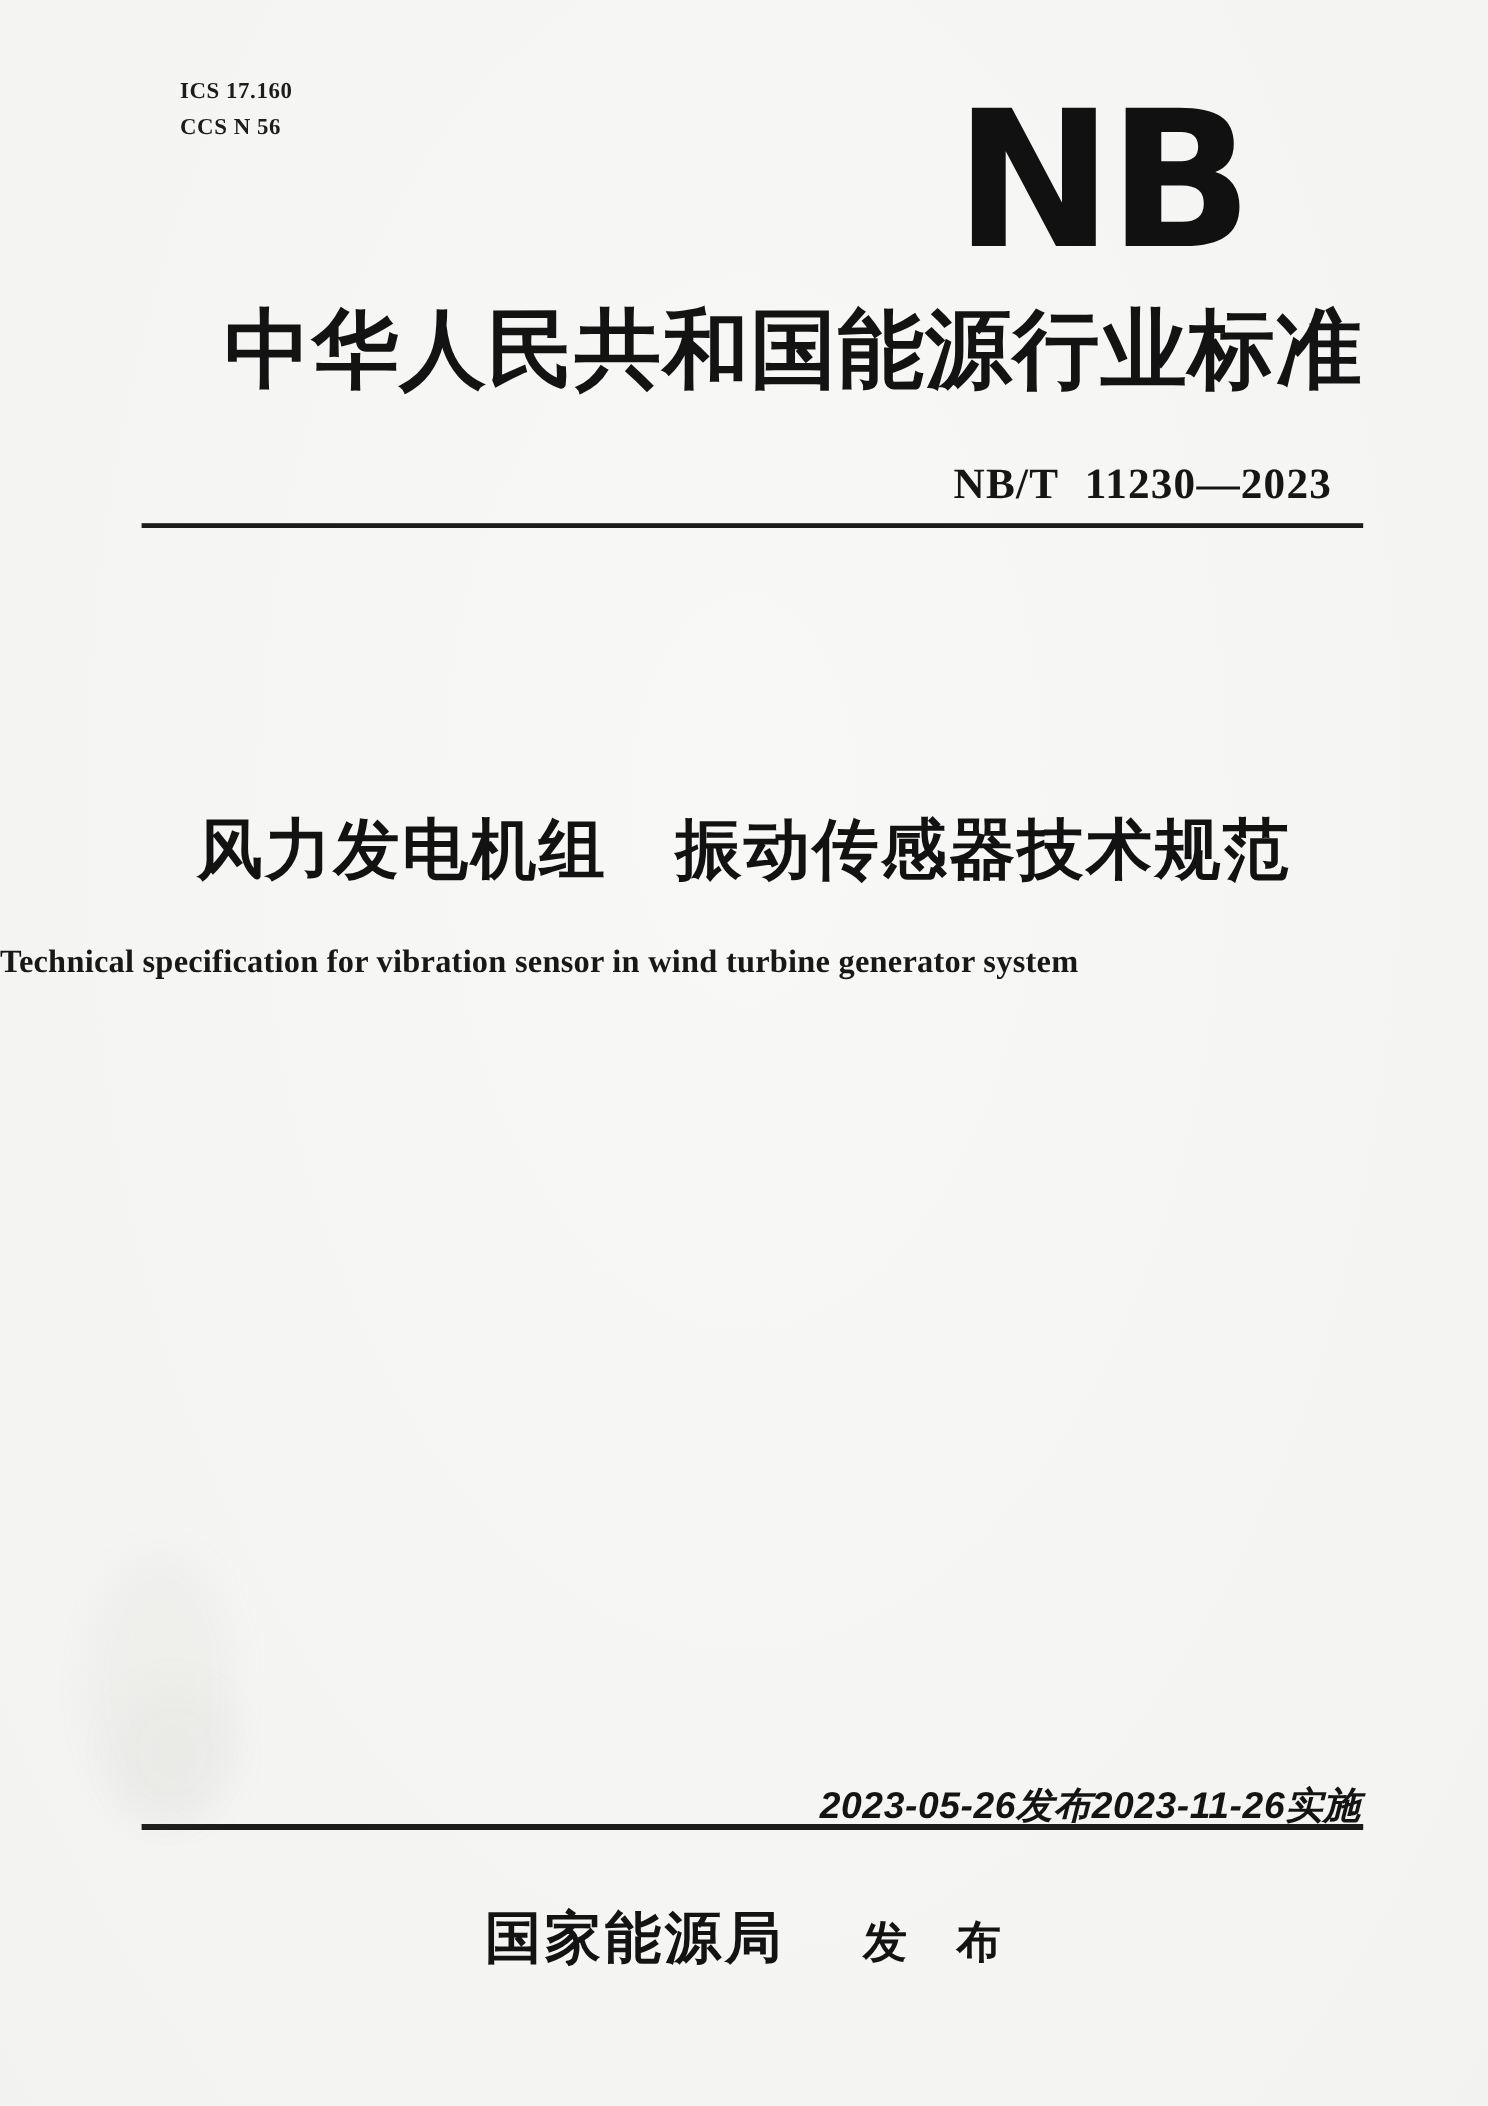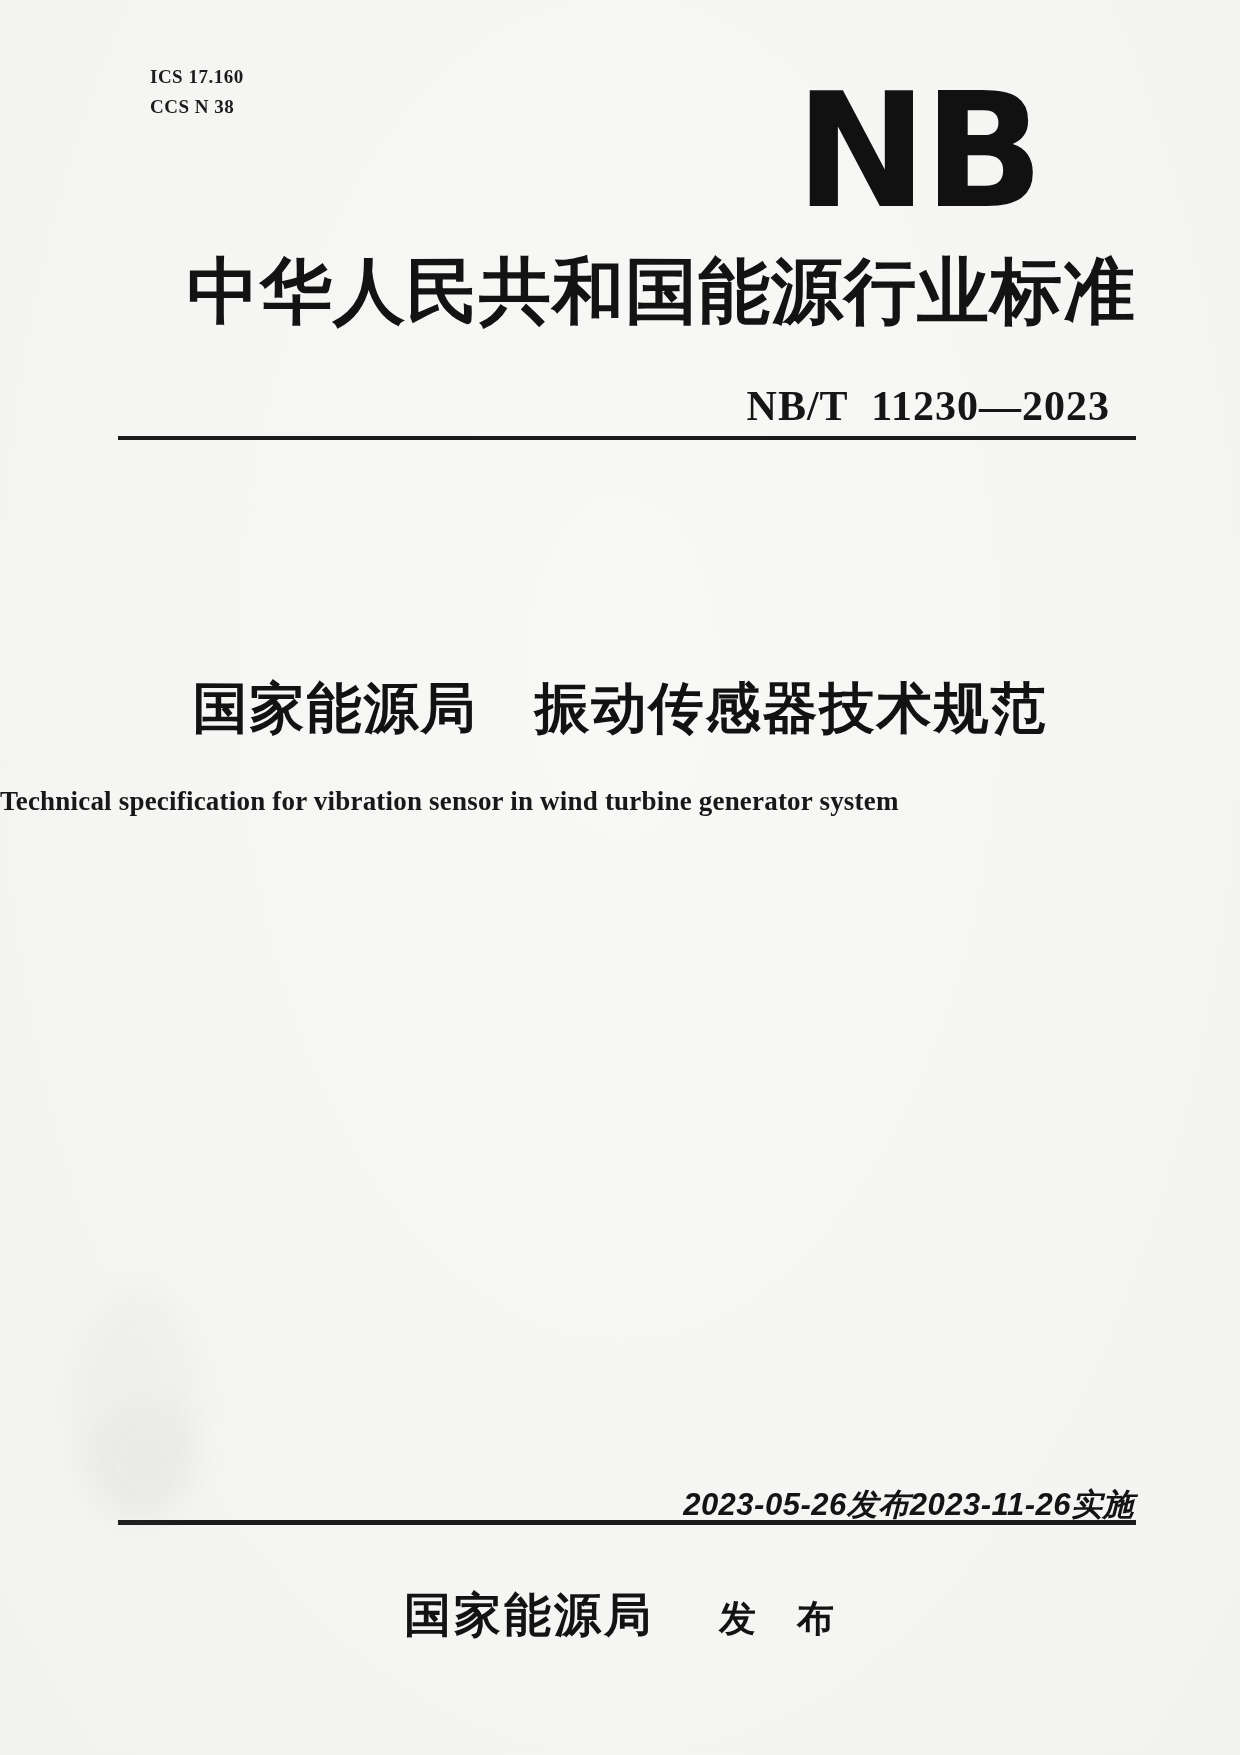--- a/index.html
+++ b/index.html
@@ -160,7 +160,7 @@
 
   <div class="ics-block">
     <div>ICS 17.160</div>
-    <div>CCS N 38</div>
+    <div>CCS N 56</div>
   </div>
 
   <div class="nb-logo">NB</div>

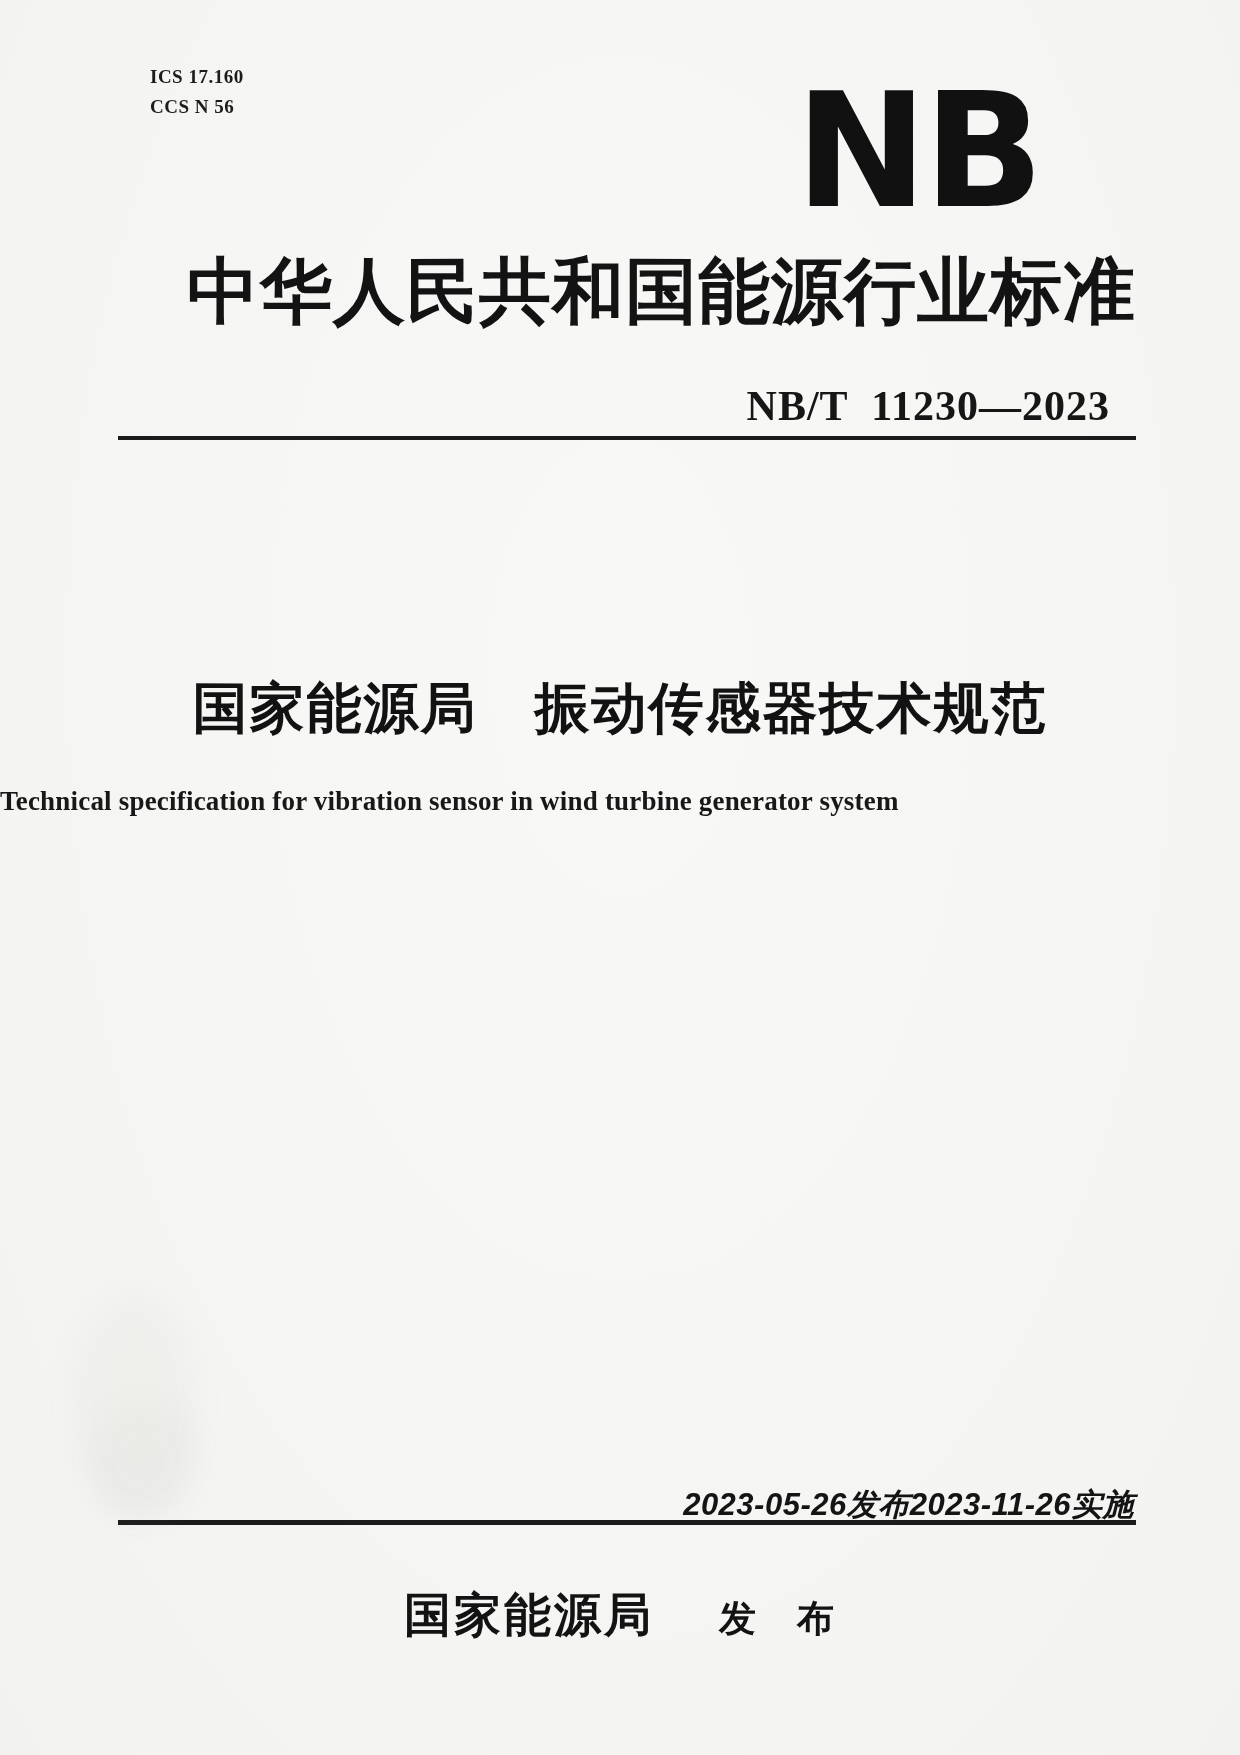--- a/index.html
+++ b/index.html
@@ -62,7 +62,7 @@
     top: 382px;
     font-family: "Liberation Serif", "DejaVu Serif", serif;
     font-weight: bold;
-    font-size: 42px;
+    font-size: 36px;
     word-spacing: 12px;
     letter-spacing: 1px;
     color: #161616;

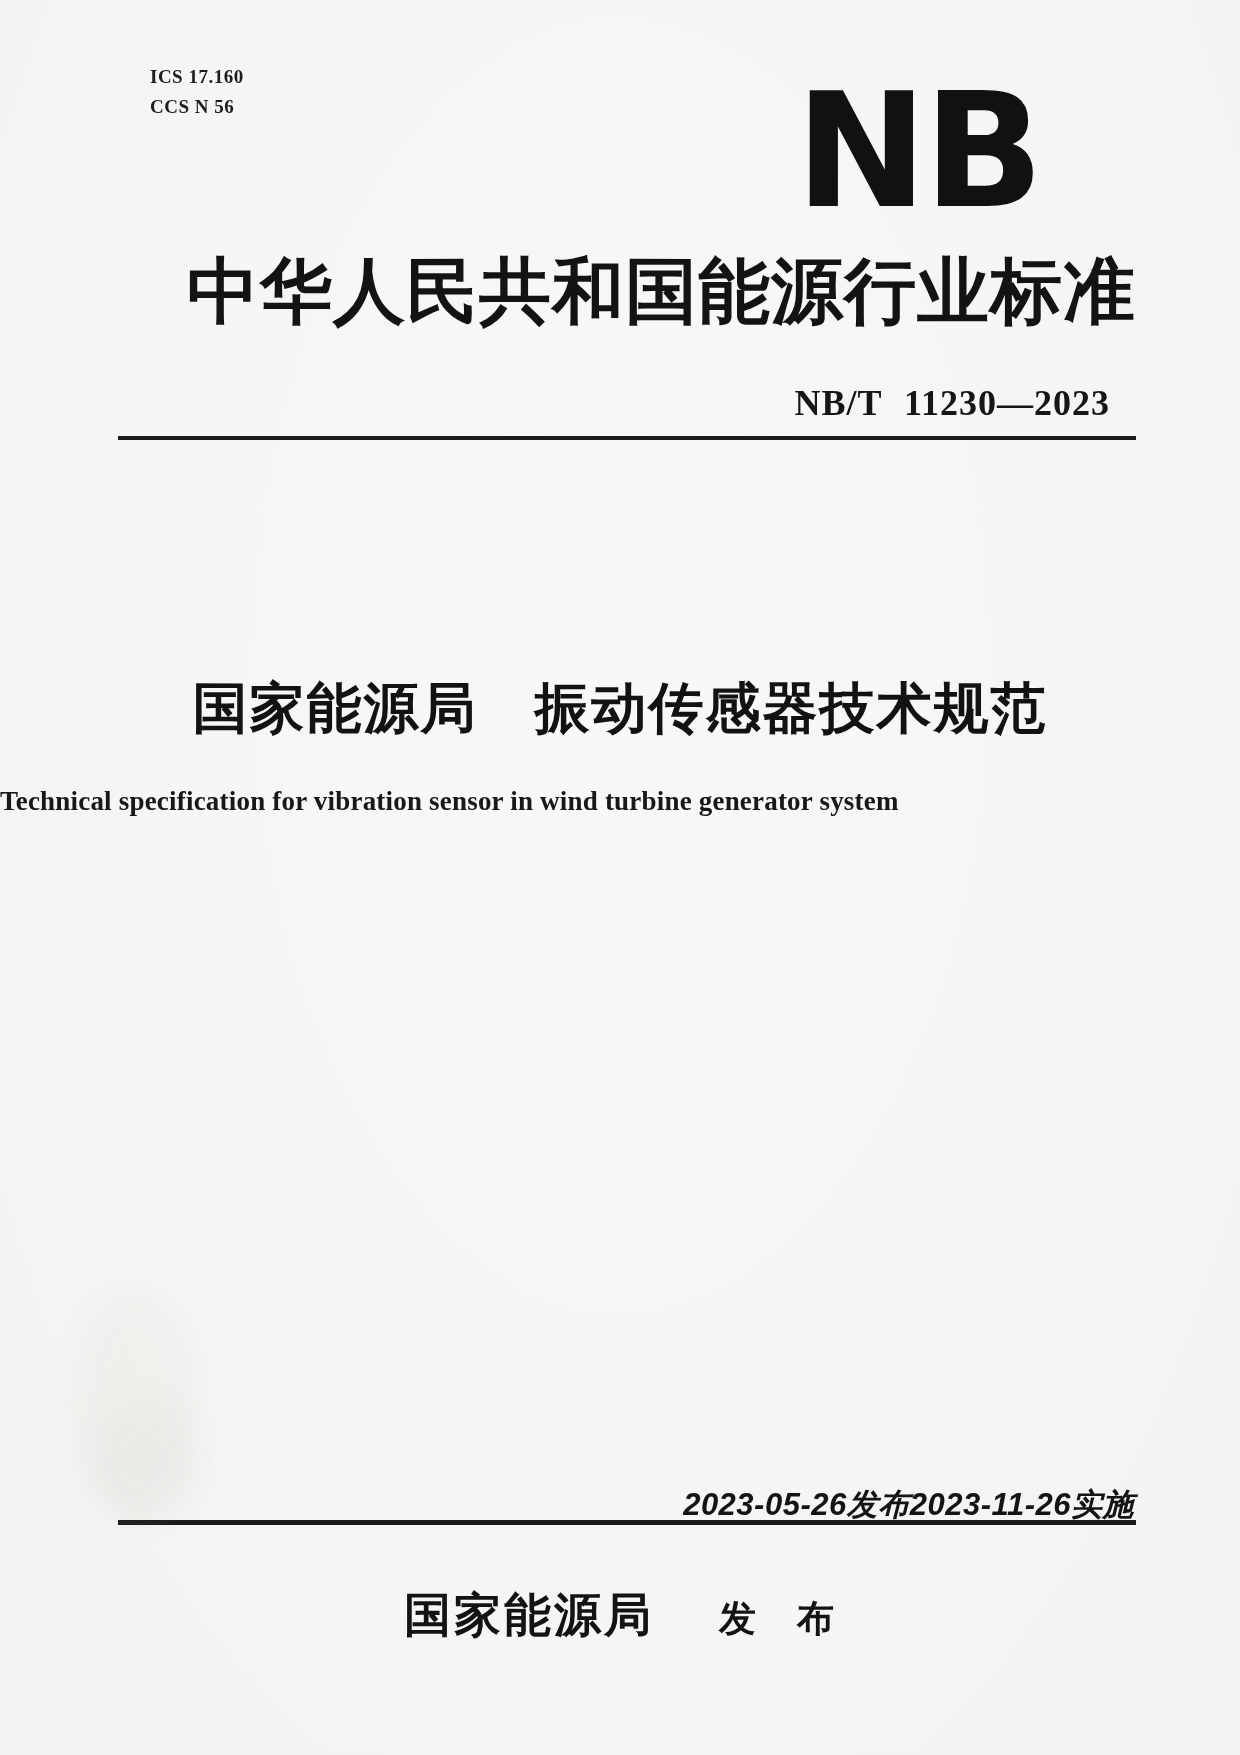--- a/index.html
+++ b/index.html
@@ -171,7 +171,7 @@
 
   <div class="rule rule-top"></div>
 
-  <div class="title-cn">国家能源局　振动传感器技术规范</div>
+  <div class="title-cn">风力发电机组　振动传感器技术规范</div>
 
   <div class="title-en">Technical specification for vibration sensor in wind turbine generator system</div>
 

